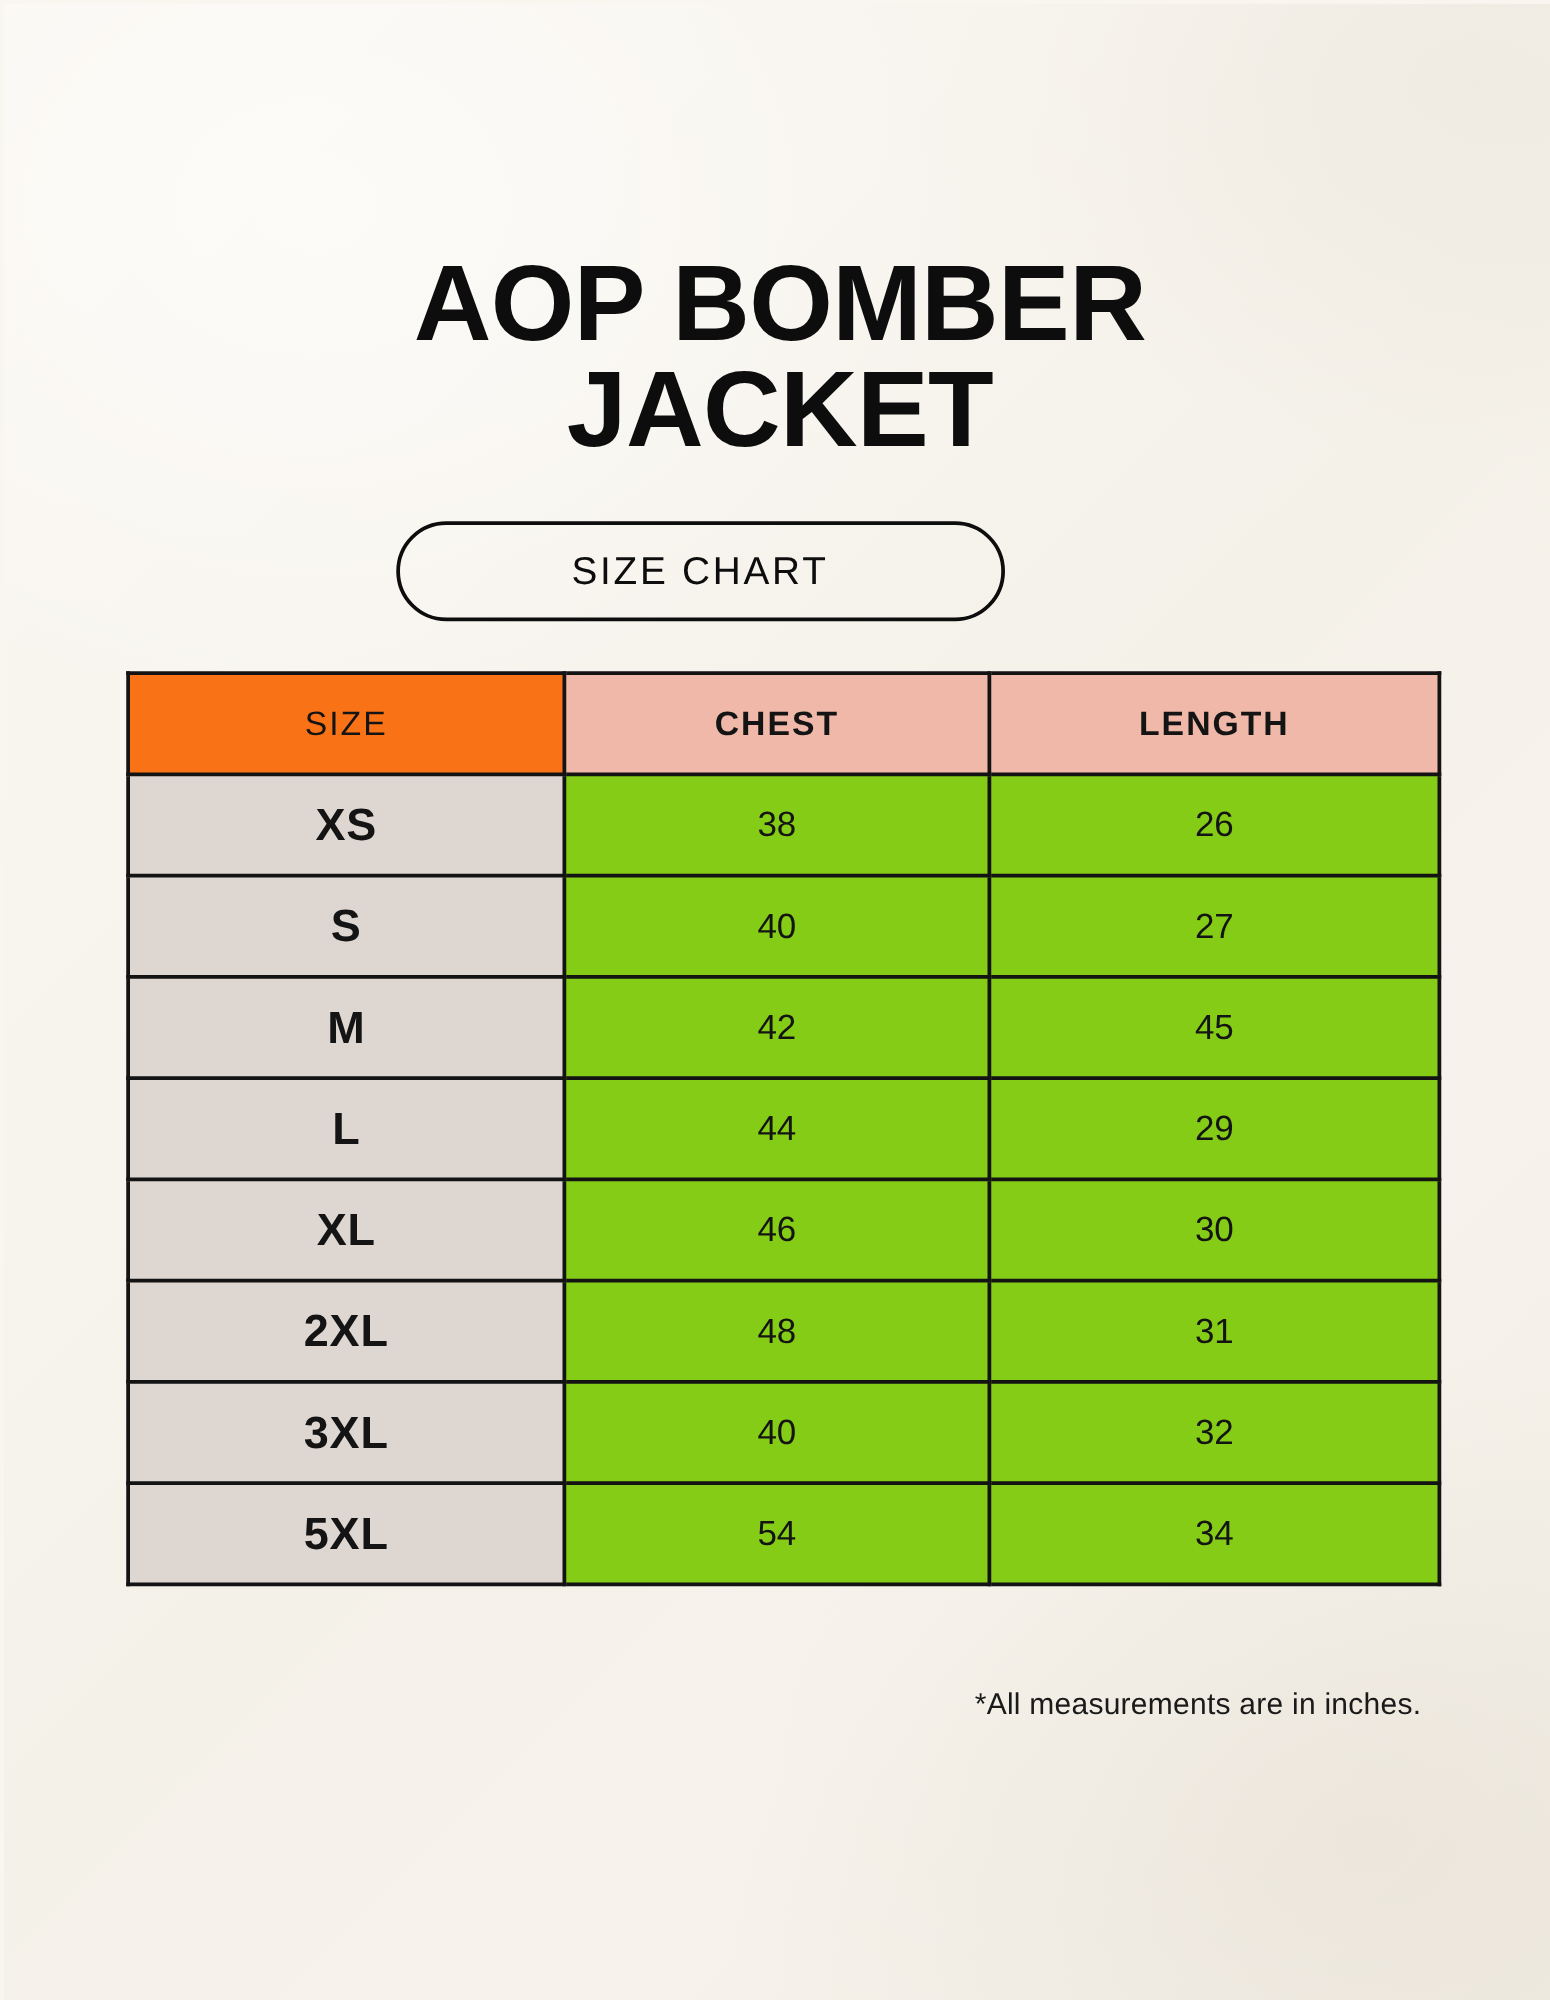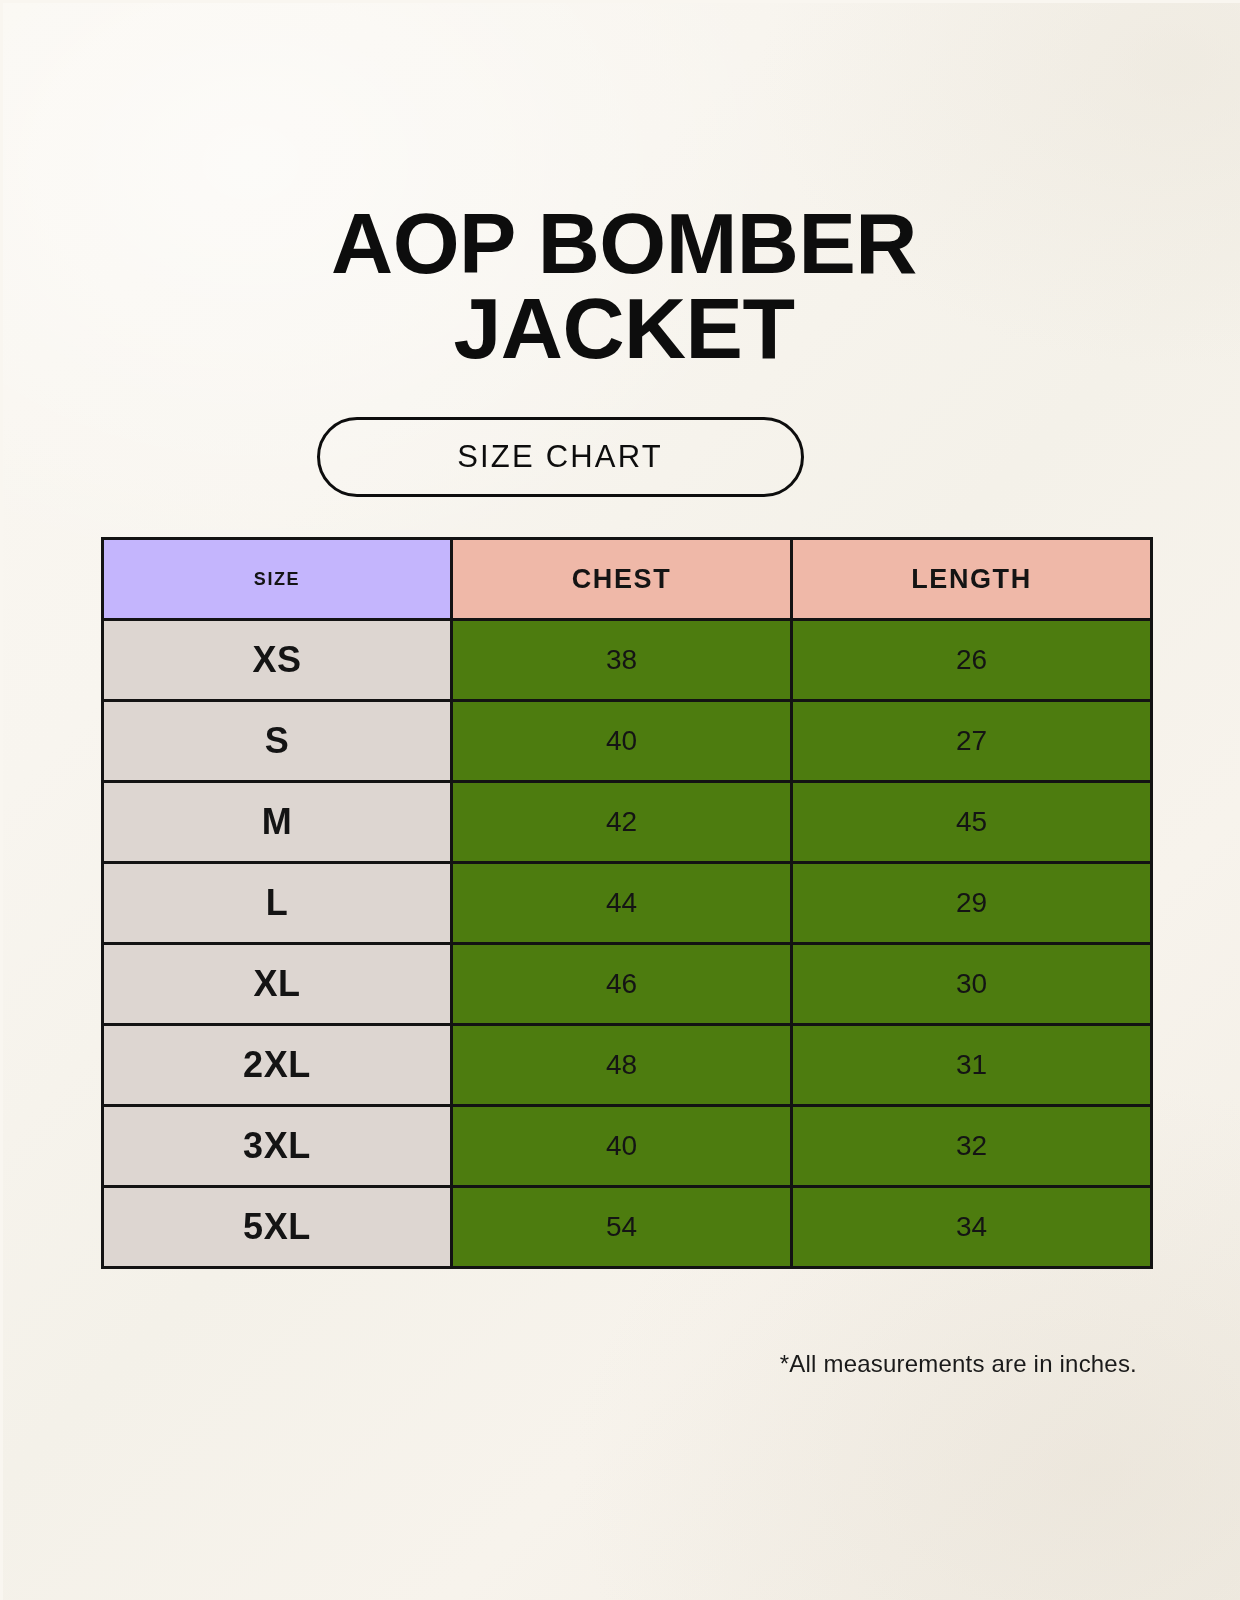--- a/index.html
+++ b/index.html
@@ -117,9 +117,9 @@
 
   
   th.head-size {
-    background: #c4b5fd;
-    font-size: 18px;
-    font-weight: 700;
+    background: #f97316;
+    font-size: 27px;
+    font-weight: 400;
     letter-spacing: 1.6px;
   }
   th.head-measure {

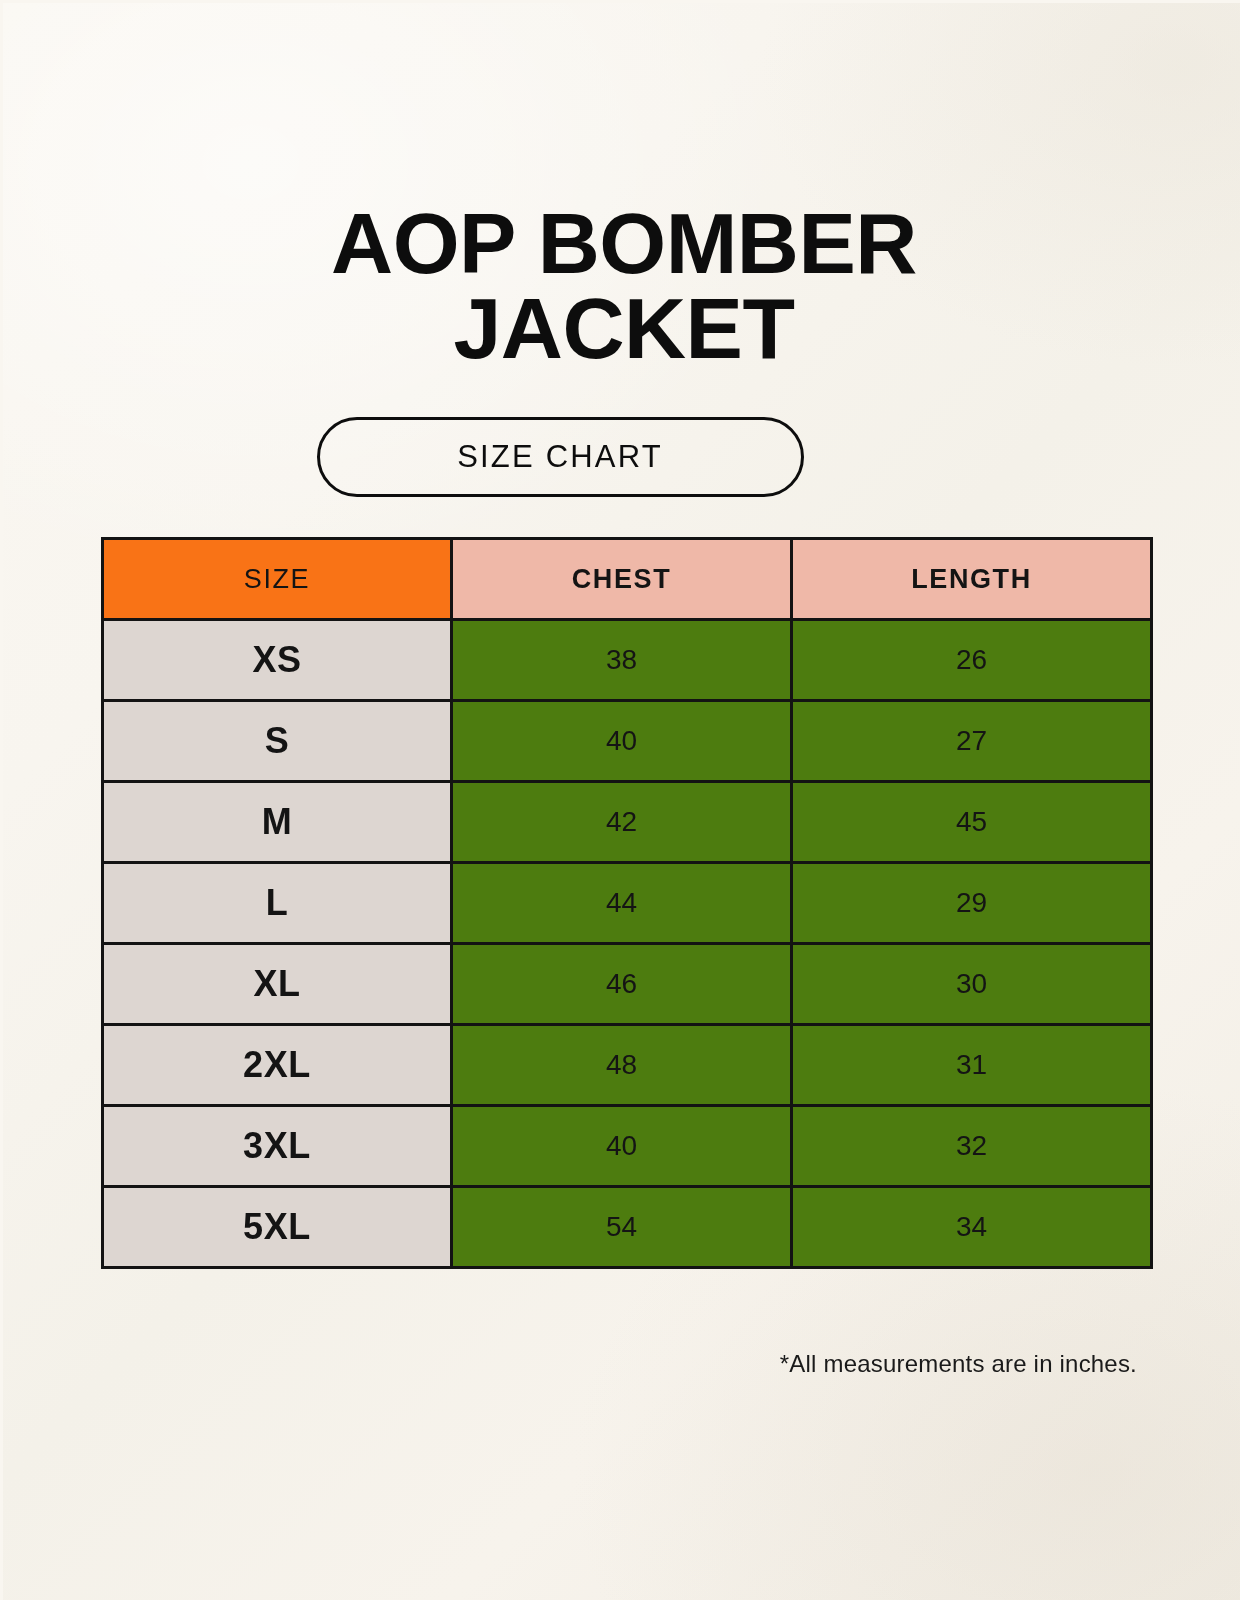--- a/index.html
+++ b/index.html
@@ -137,7 +137,7 @@
     letter-spacing: 0.6px;
   }
   td.cell-value {
-    background: #4d7c0f;
+    background: #84cc16;
     font-size: 28px;
     font-weight: 400;
   }

